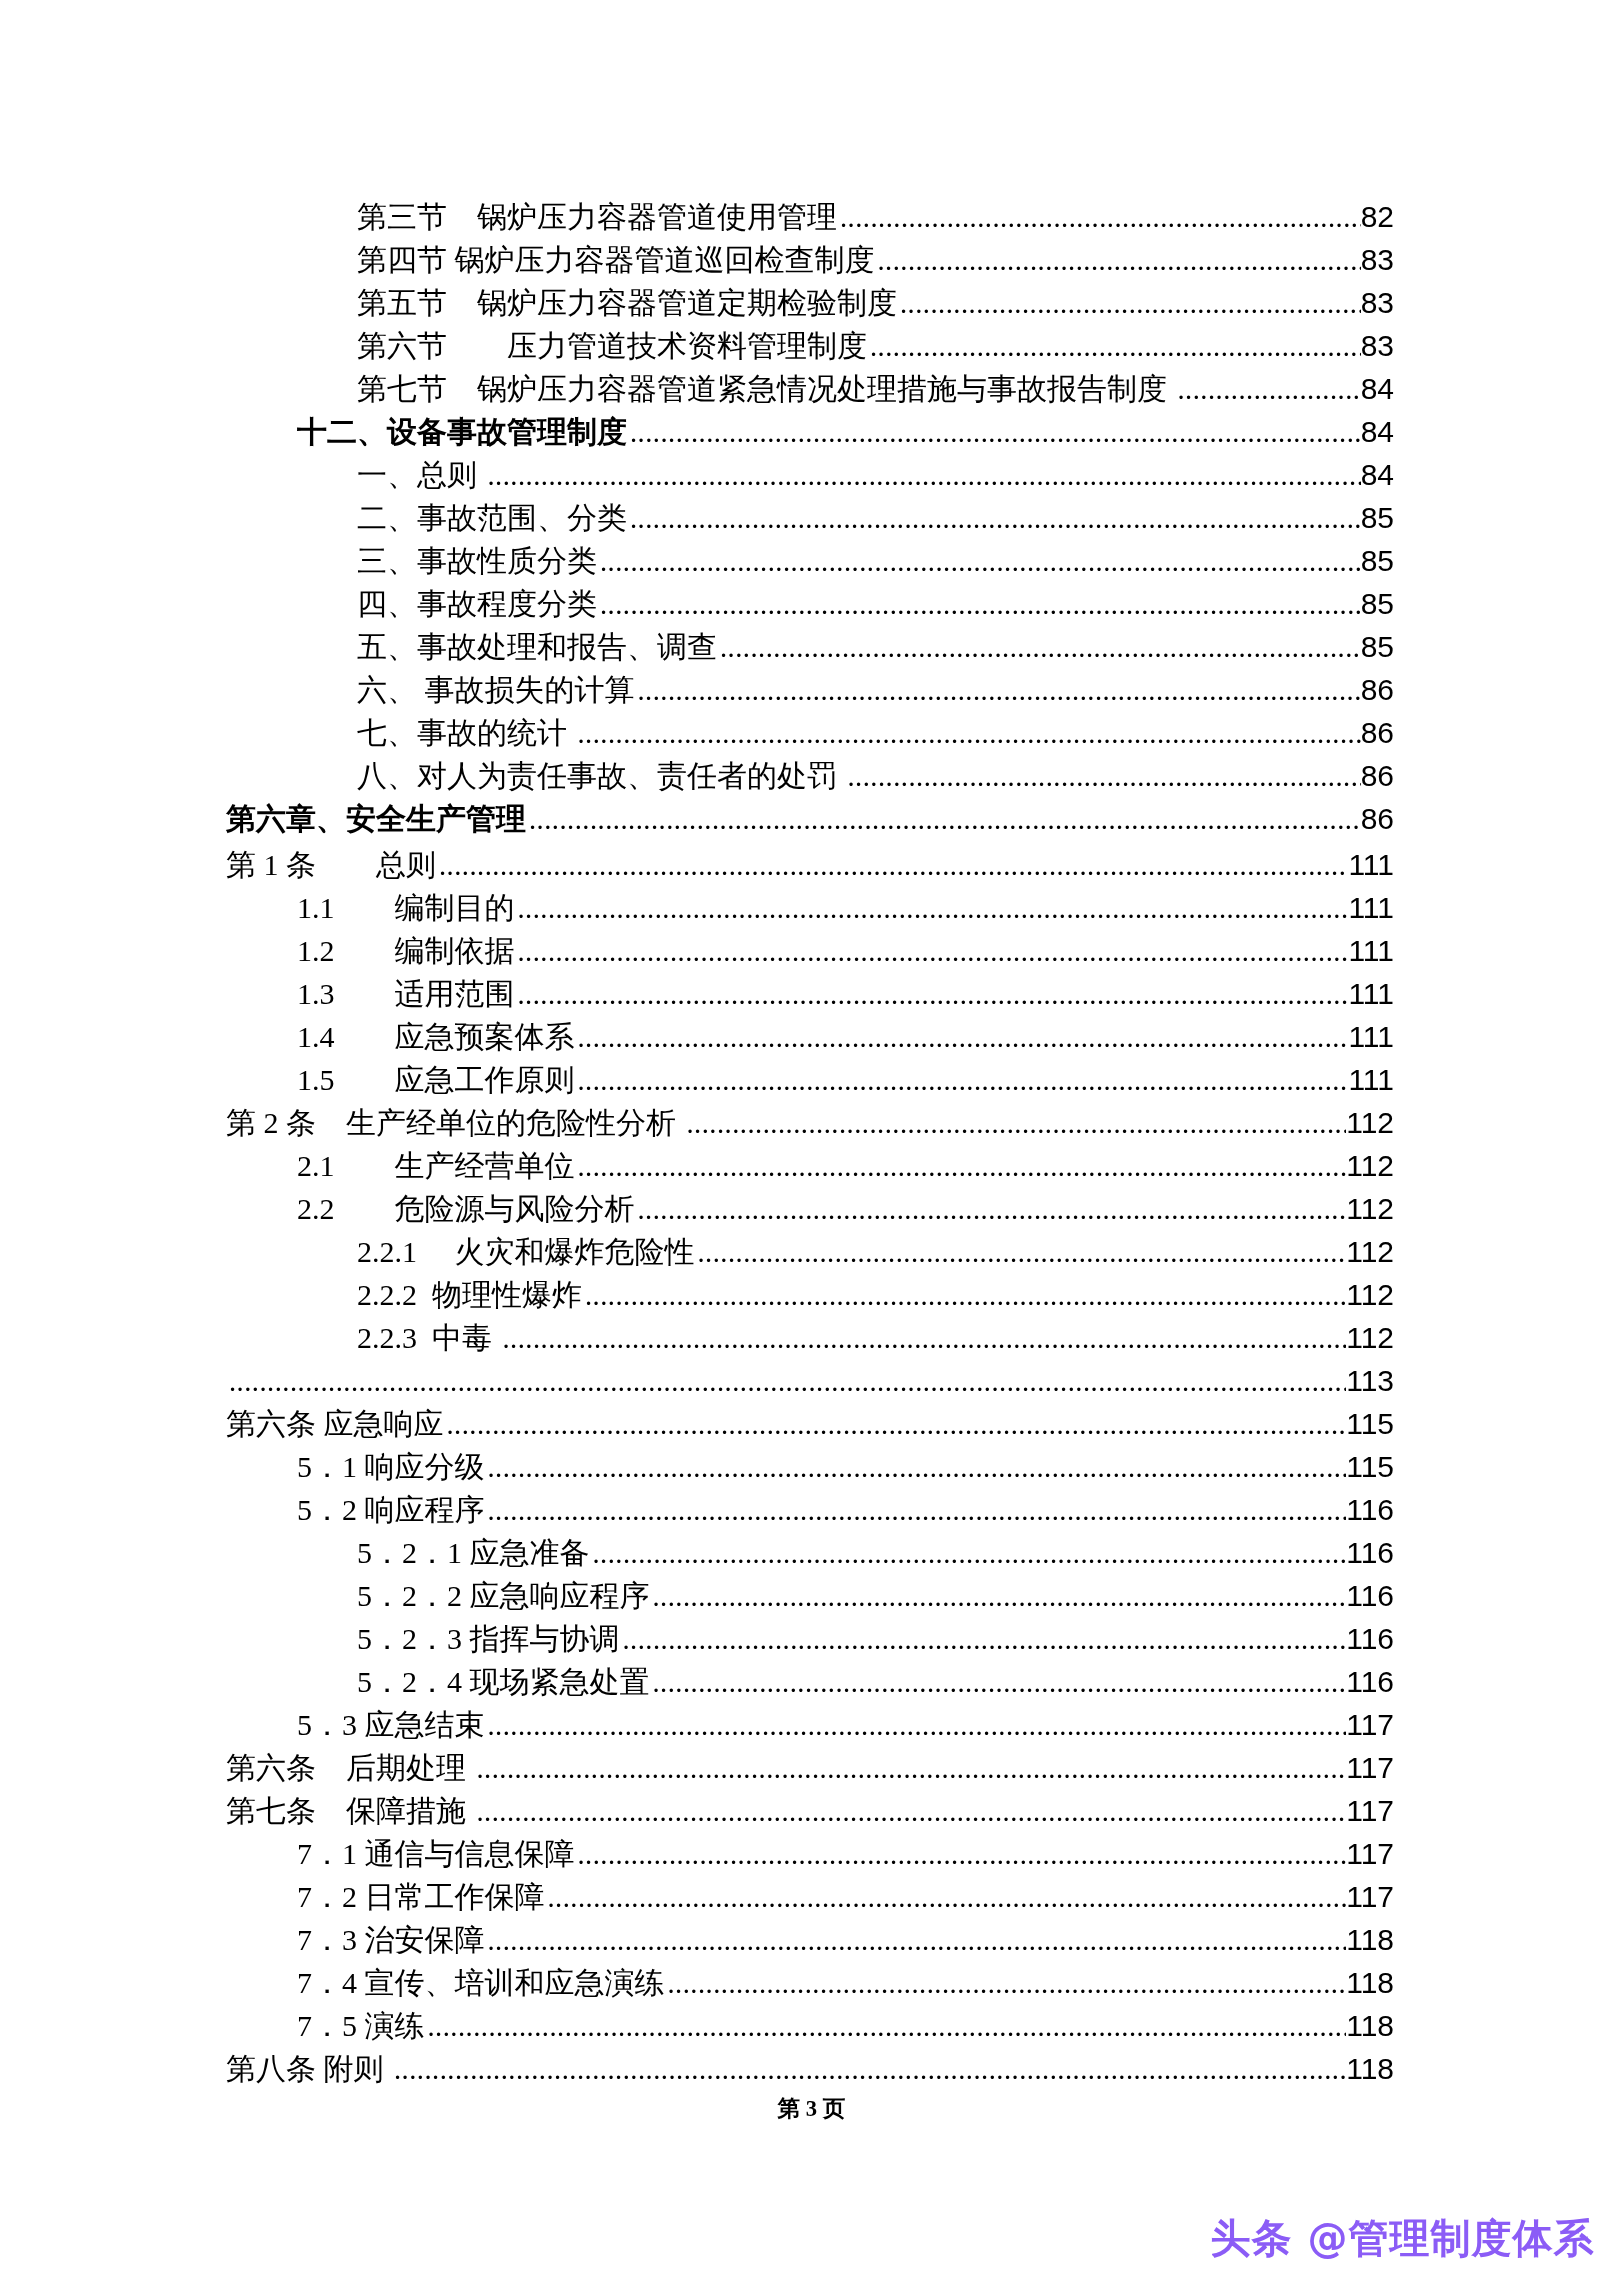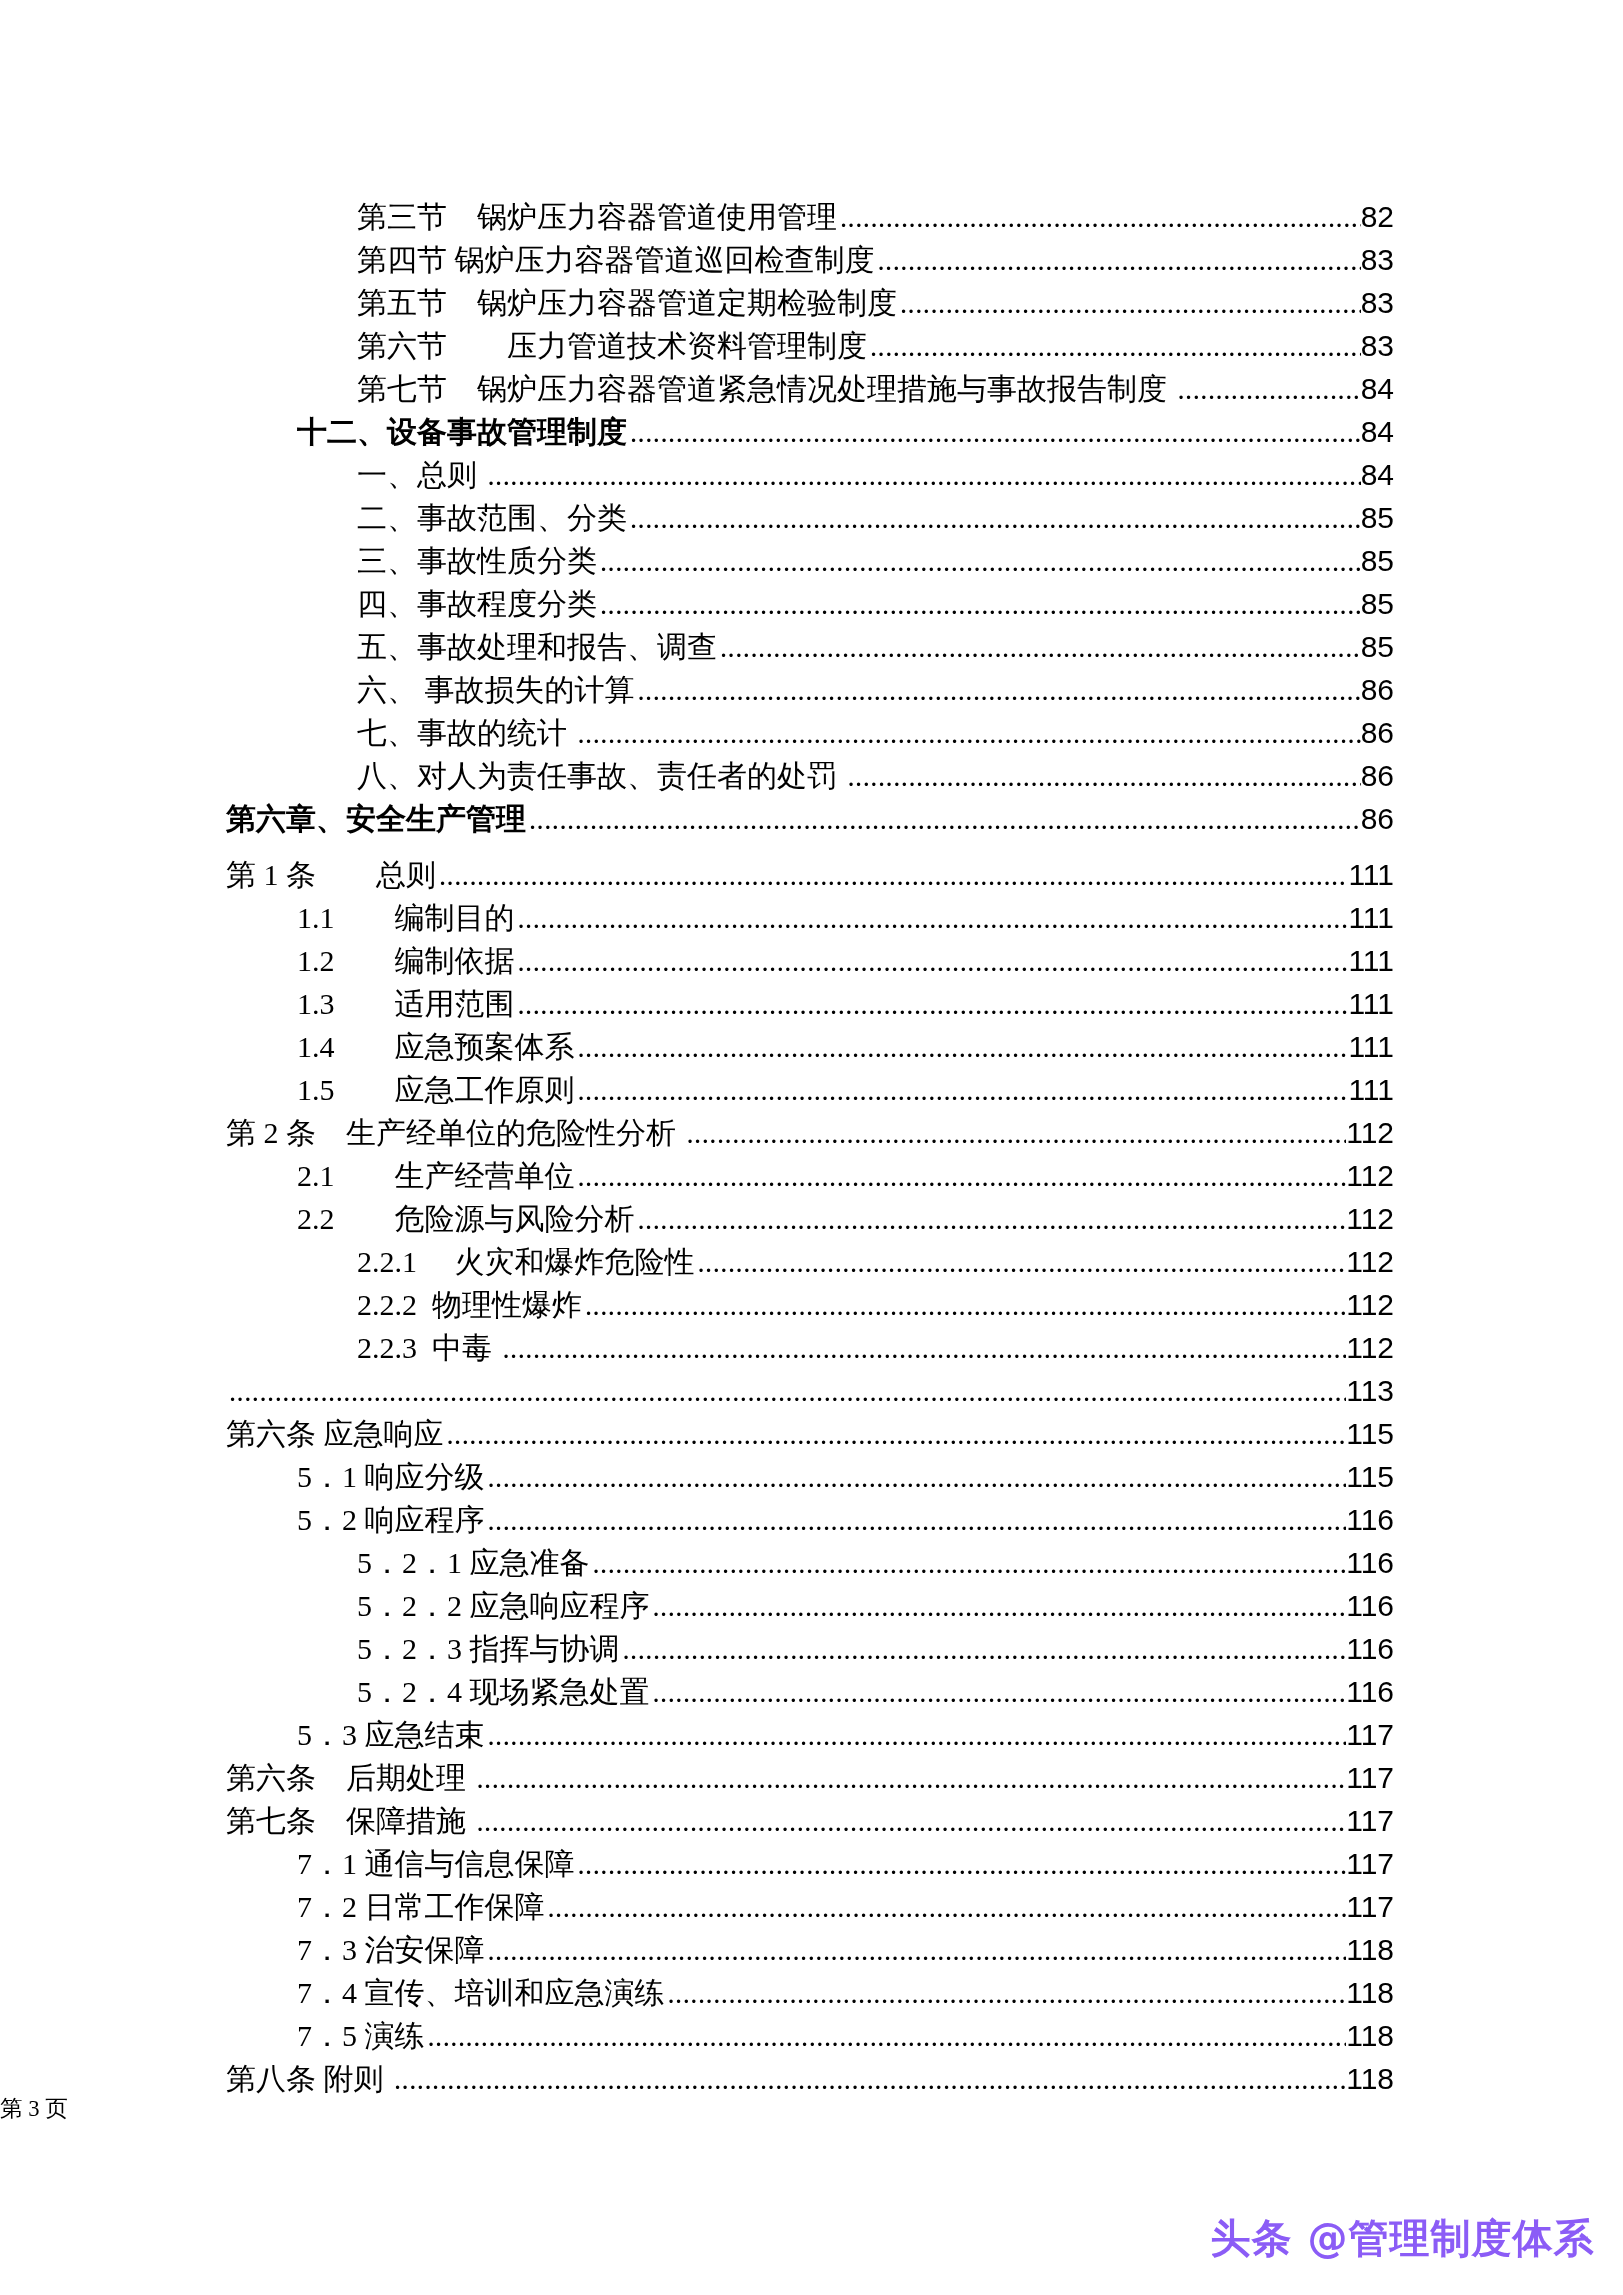--- a/index.html
+++ b/index.html
@@ -11,7 +11,7 @@
        font-size:30px;white-space:nowrap;}
   .row.lvl1{padding-left:71px;}
   .row.lvl2{padding-left:131px;}
-  .row.gap-before{margin-top:13px;text-align:right;}
+  .row.gap-before{margin-top:3px;text-align:right;}
   .label{white-space:pre;flex:0 0 auto;}
   .row.bold .label{font-weight:700;}
   .dots{flex:1 1 auto;min-width:0;overflow:hidden;white-space:nowrap;

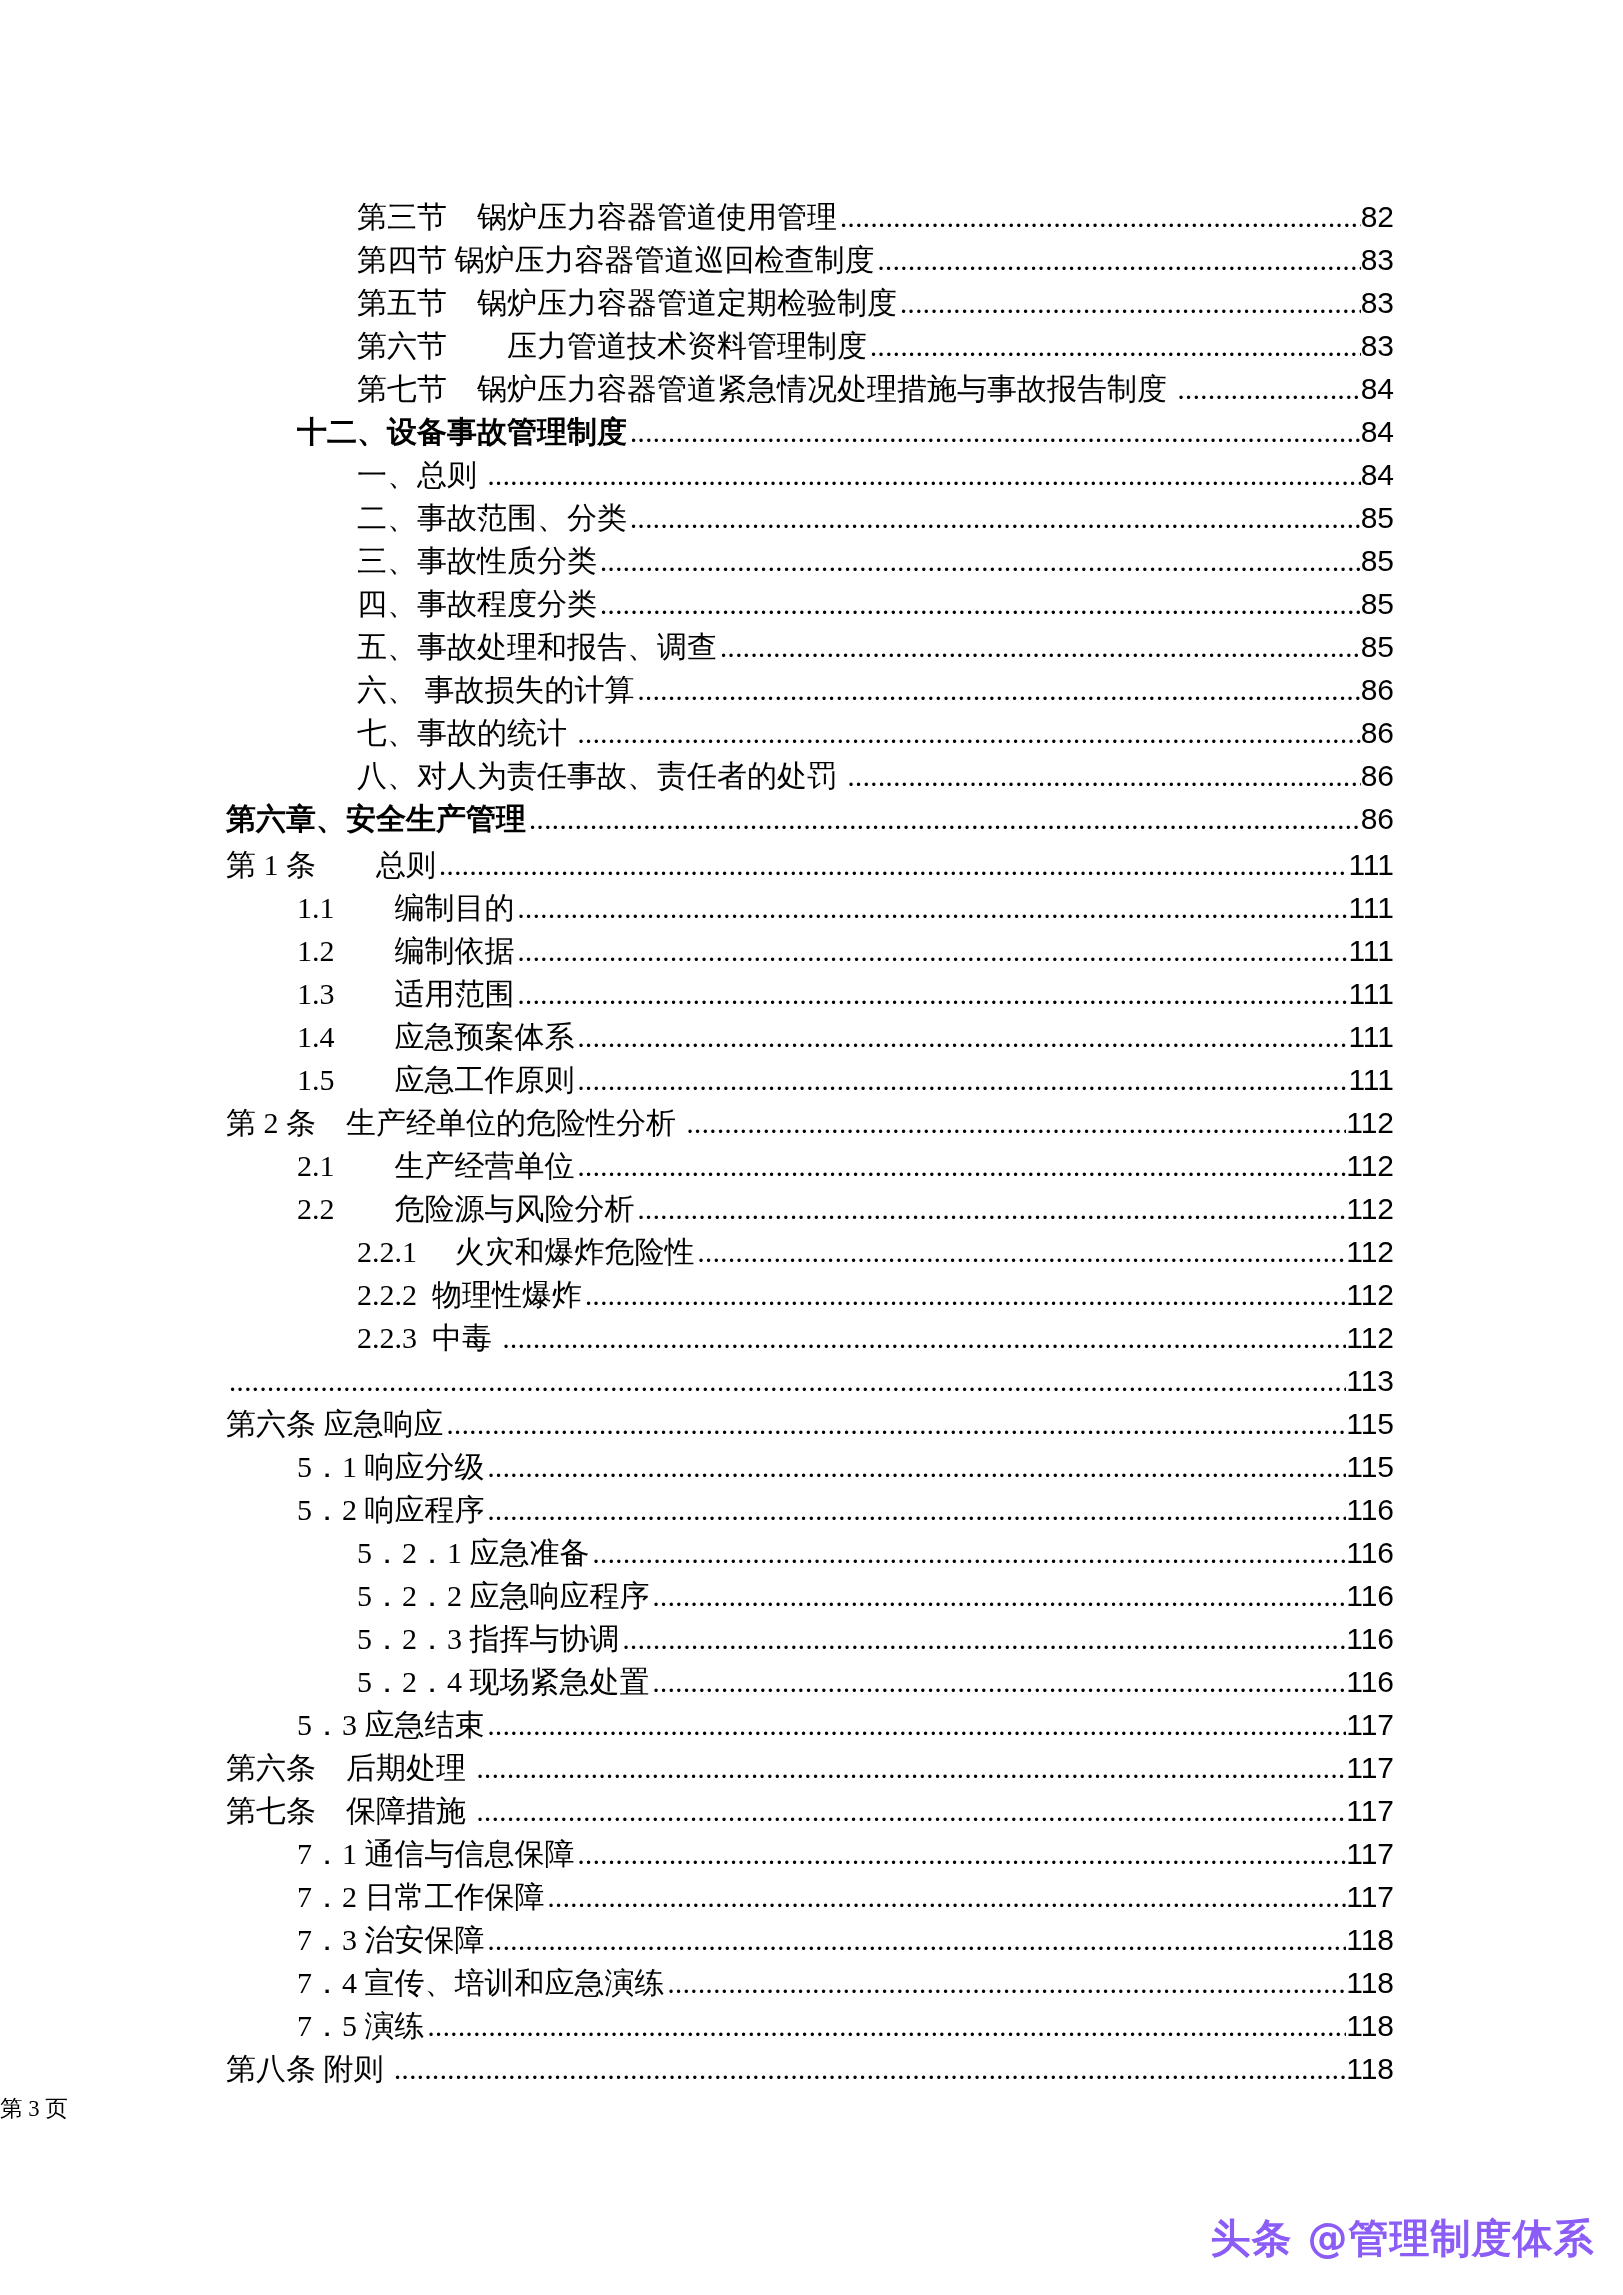--- a/index.html
+++ b/index.html
@@ -18,8 +18,8 @@
         margin-left:2.9px;font-size:28.5px;letter-spacing:0.5px;}
   .pageno{flex:0 0 auto;font-family:"Liberation Sans","DejaVu Sans",sans-serif;
           font-size:30px;}
-  .footer{position:absolute;top:2096px;left:0;width:100%;text-align:left;
-          font-size:22.6px;line-height:25.5px;}
+  .footer{position:absolute;top:2096px;left:0;width:100%;text-align:center;
+          font-size:22.6px;line-height:25.5px;font-weight:bold;}
   .watermark{position:absolute;top:2211px;right:28.5px;
              font-family:"DejaVu Sans","Liberation Sans",sans-serif;
              font-weight:700;font-size:40px;letter-spacing:1px;color:#8b5cf6;}

